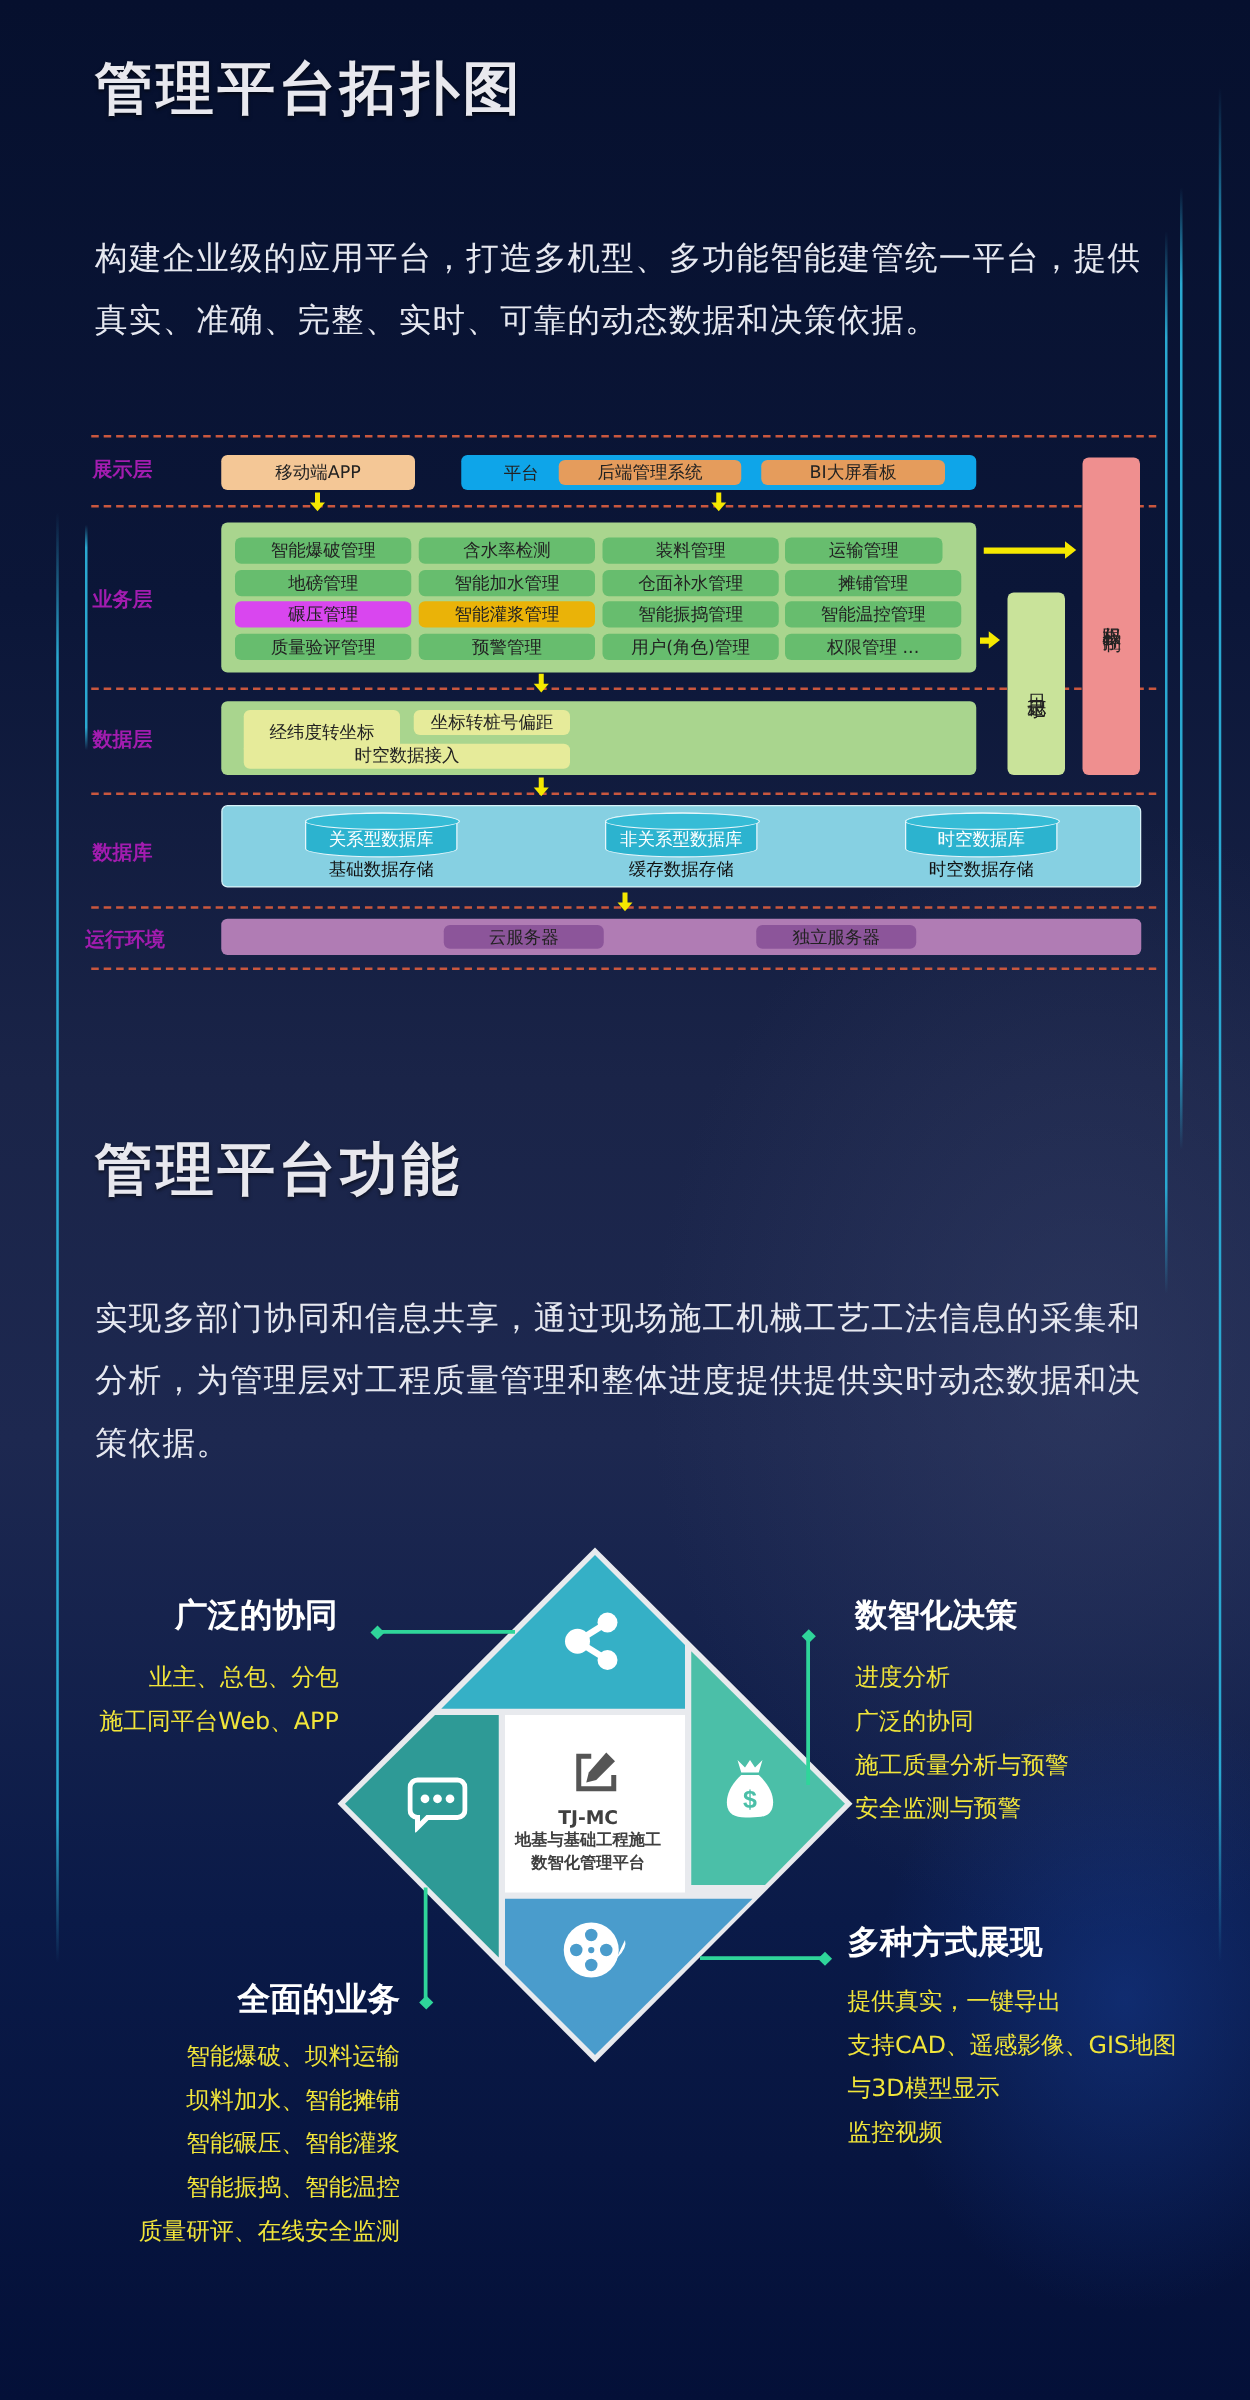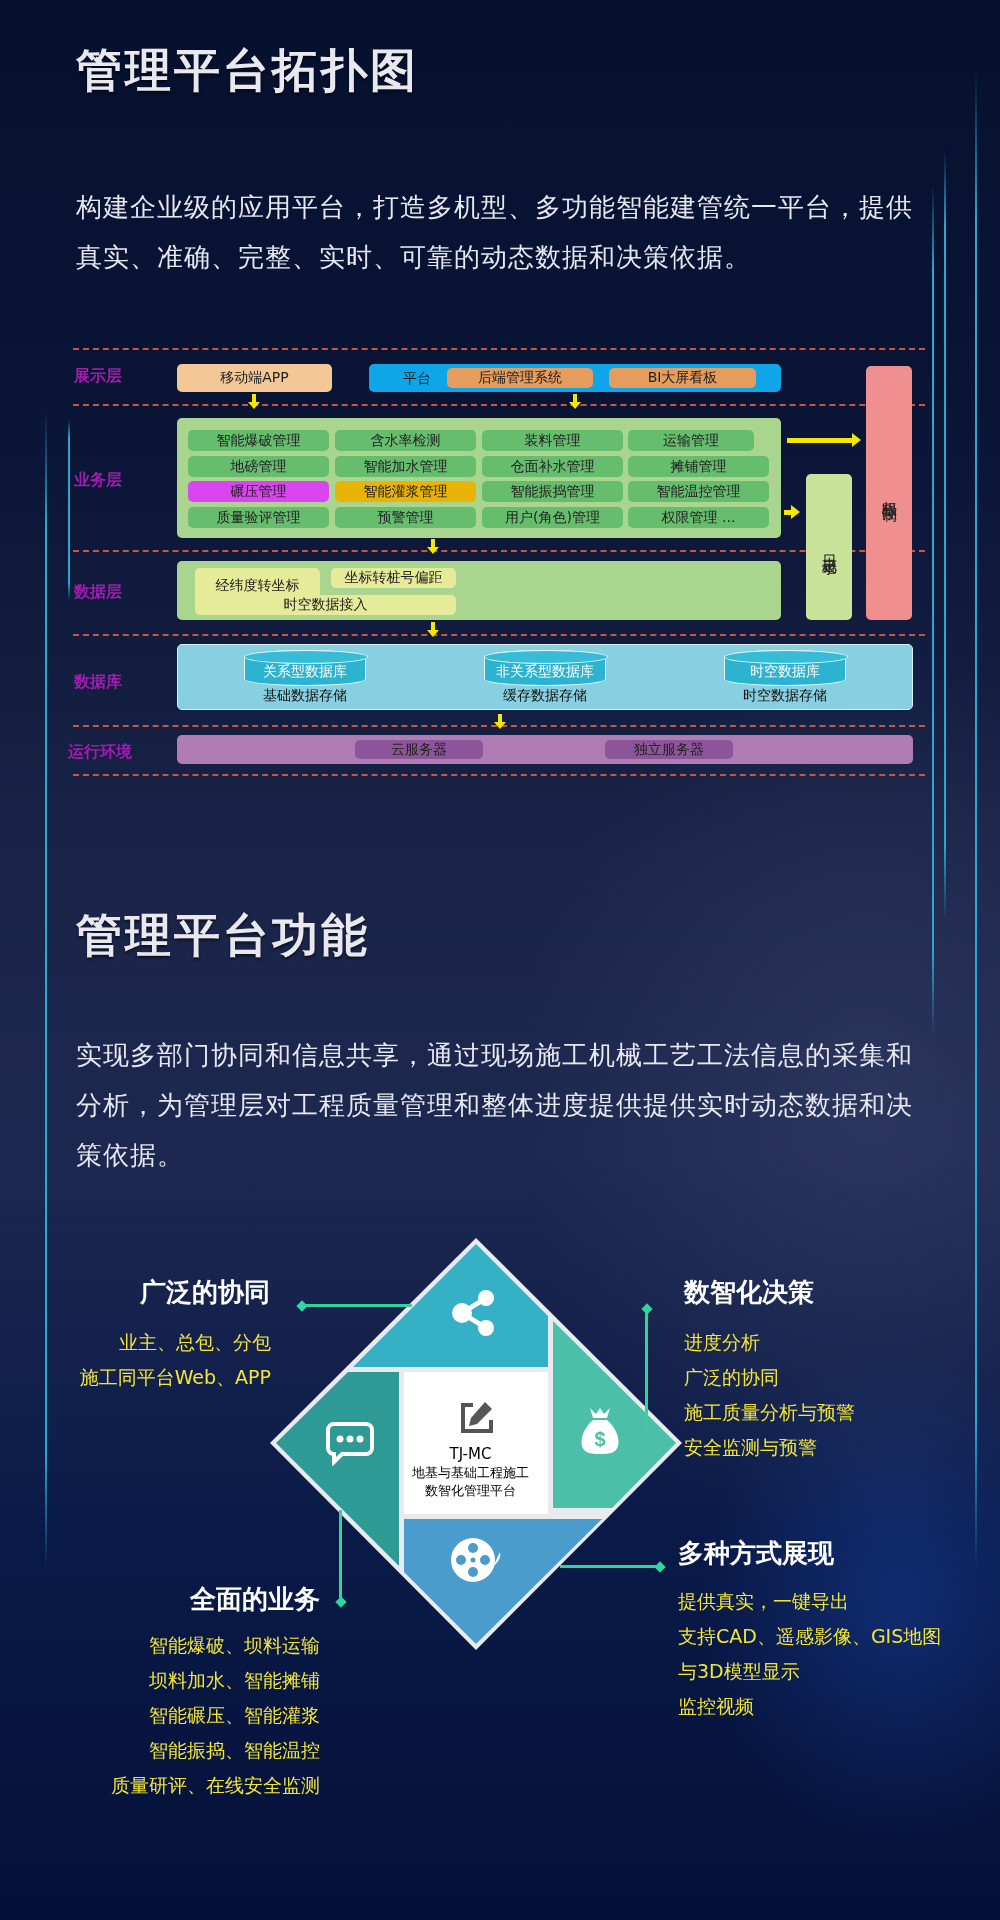--- a/index.html
+++ b/index.html
@@ -184,7 +184,7 @@
     <path d="M26 2 L33 9 L18 24 L10 26 L12 18 Z" fill="#555"></path>
   </svg>
 
-  <div style="position:absolute;left:404px;top:1444px;width:133px;text-align:center;color:#000000;font-weight:normal">
+  <div style="position:absolute;left:404px;top:1444px;width:133px;text-align:center;color:#404040;font-weight:bold">
     <div style="font-size:15px;line-height:20px">TJ-MC</div>
     <div style="font-size:13px;line-height:18px;white-space:nowrap">地基与基础工程施工</div>
     <div style="font-size:13px;line-height:18px">数智化管理平台</div>

